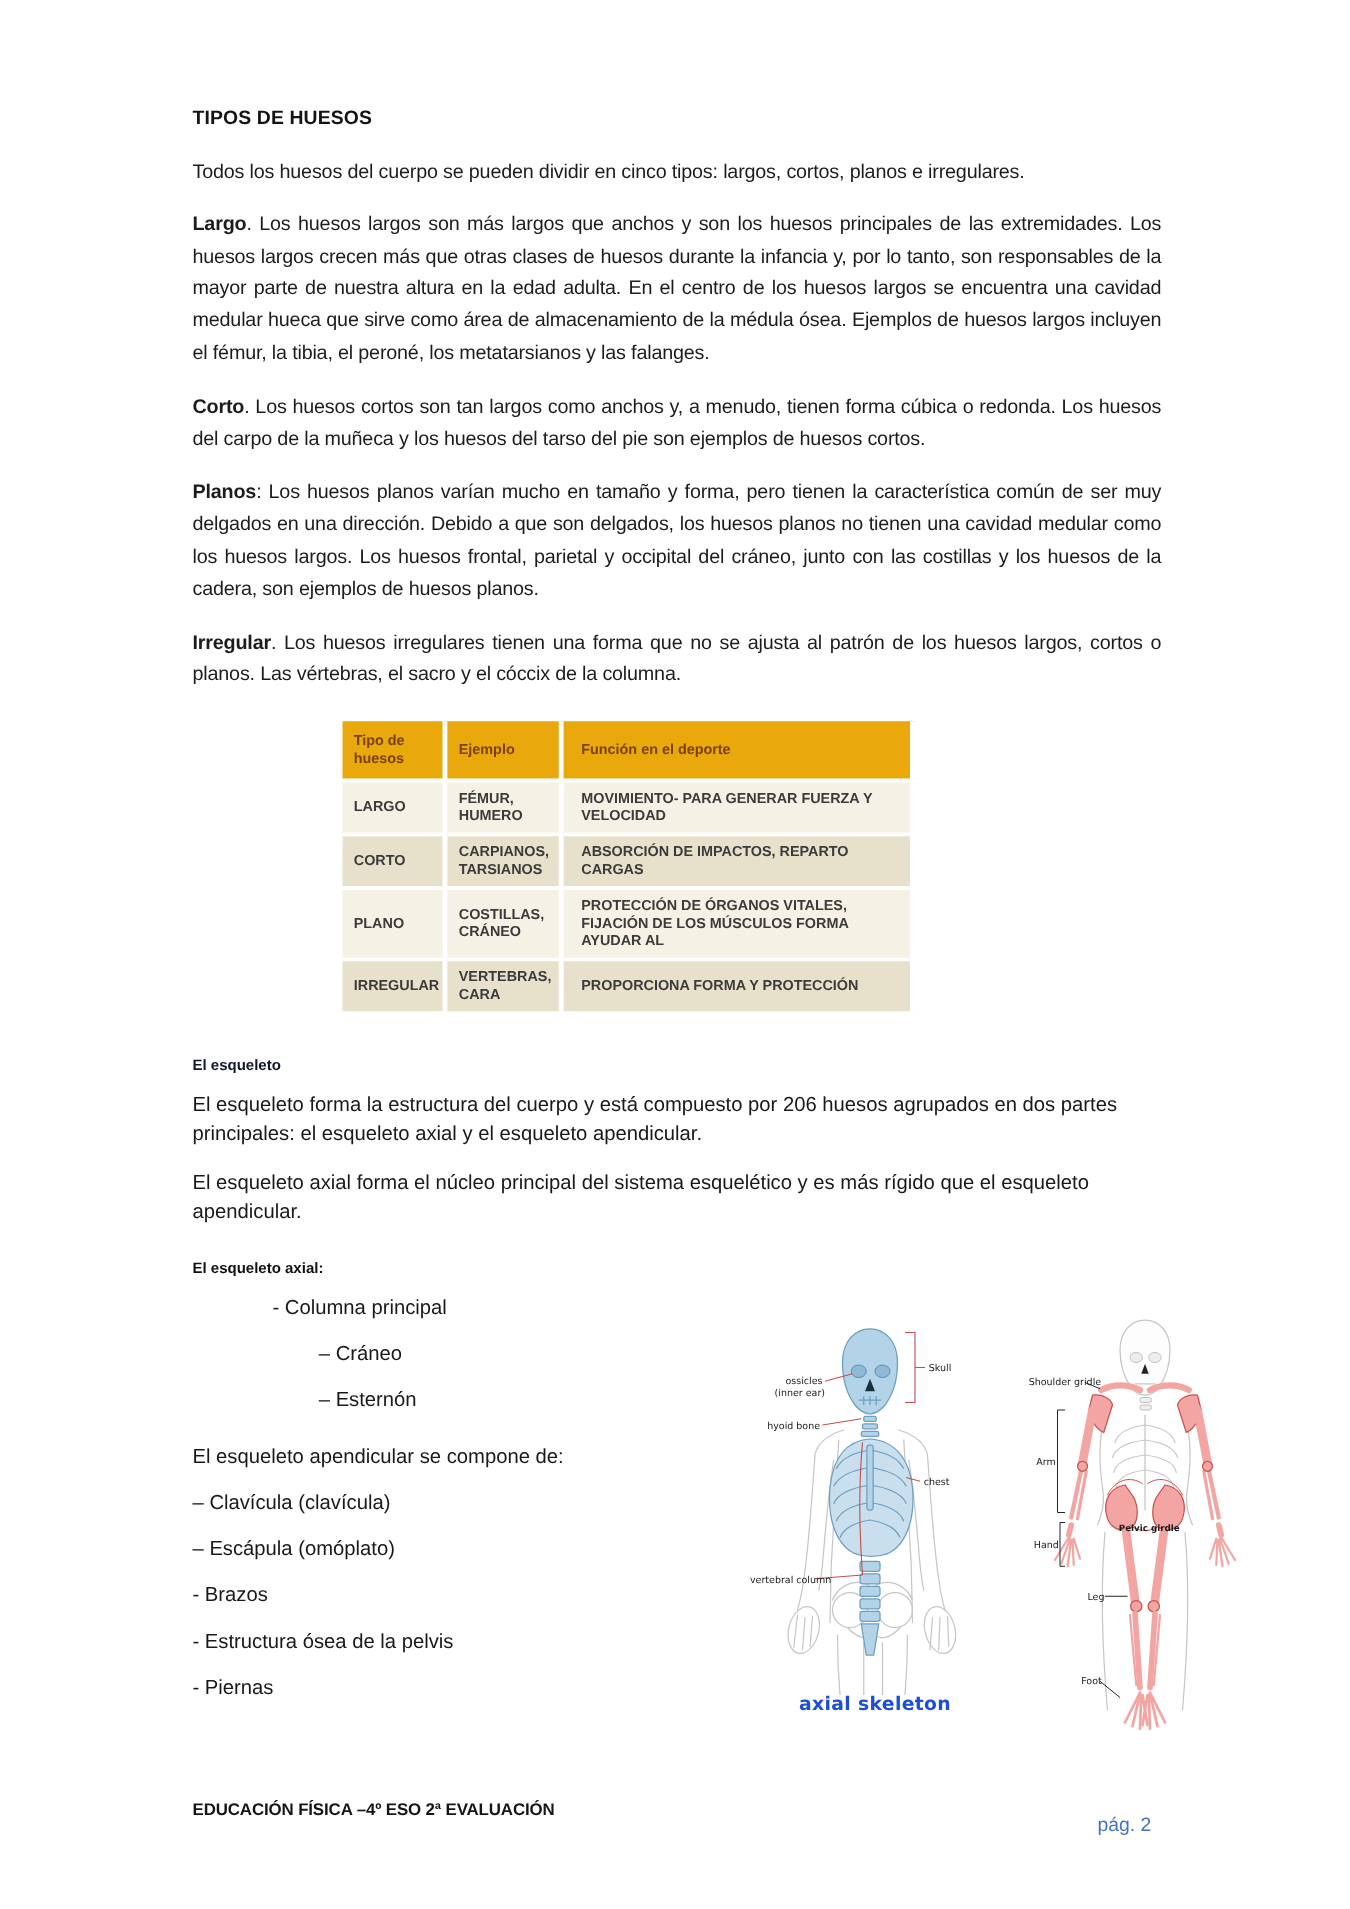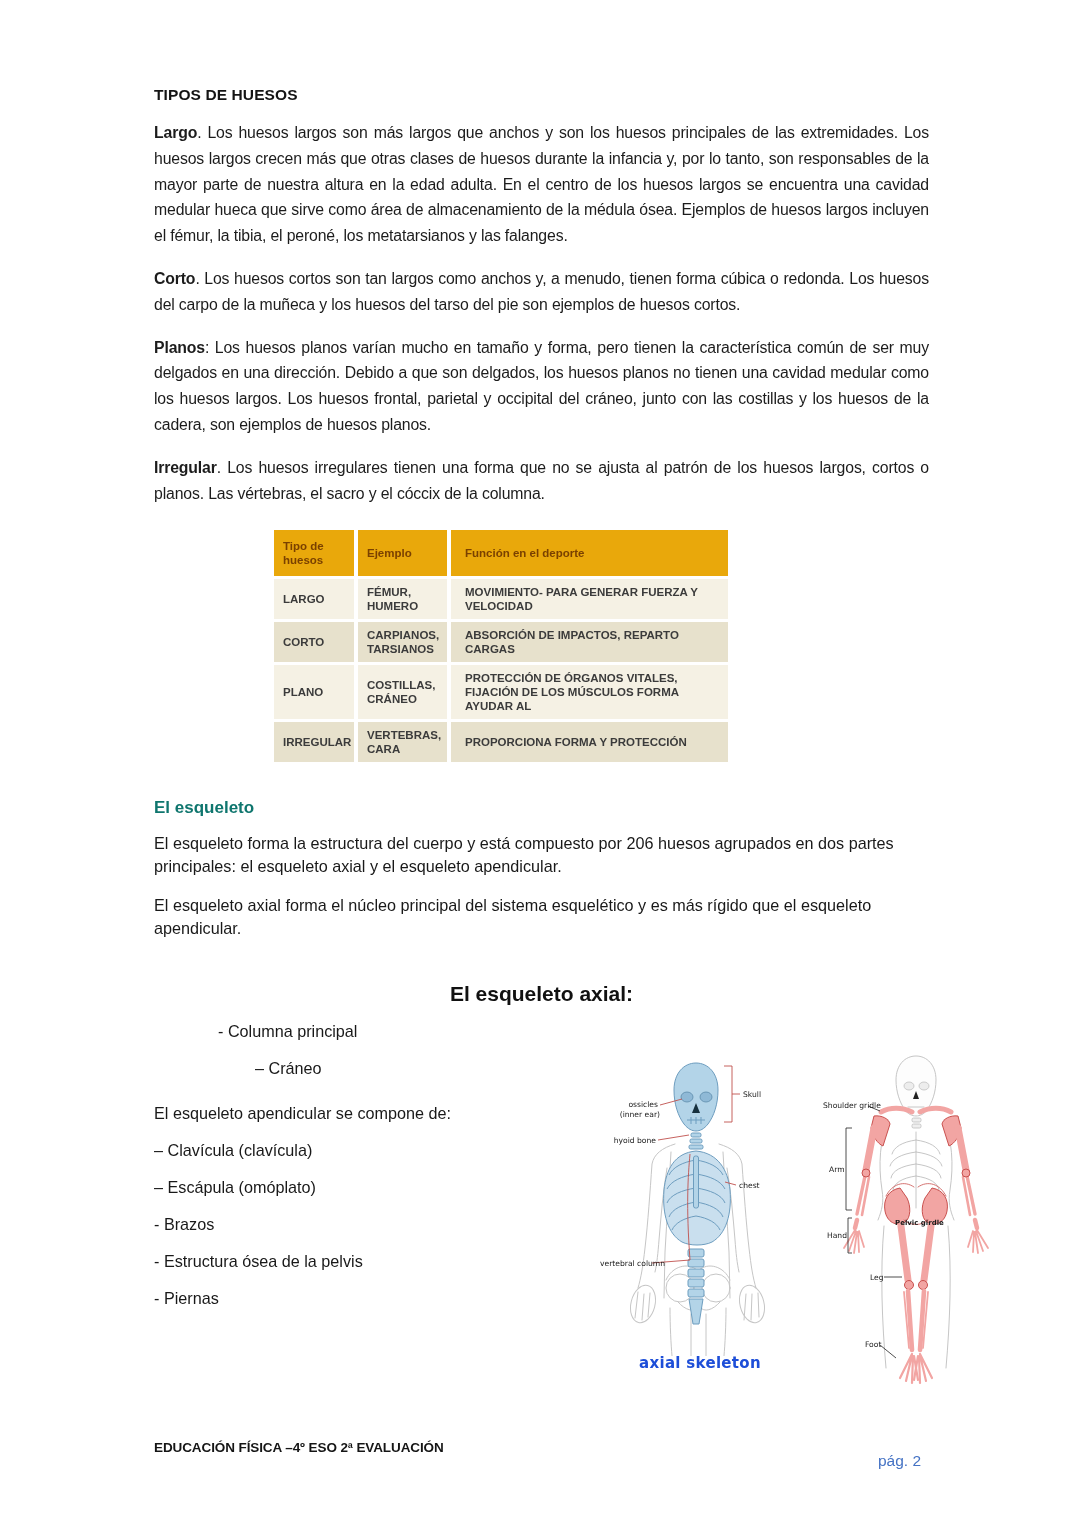--- a/index.html
+++ b/index.html
@@ -121,6 +121,7 @@
 
     <h1 class="doc-title">TIPOS DE HUESOS</h1>
 
+    <p class="body-c intro">Todos los huesos del cuerpo se pueden dividir en cinco tipos: largos, cortos, planos e irregulares.</p>
 
     <p class="body-c mt16"><b class="lead">Largo</b><span>. Los huesos largos son más largos que anchos y son los huesos principales de las extremidades. Los huesos largos crecen más que otras clases de huesos durante la infancia y, por lo tanto, son responsables de la mayor parte de nuestra altura en la edad adulta. En el centro de los huesos largos se encuentra una cavidad medular hueca que sirve como área de almacenamiento de la médula ósea. Ejemplos de huesos largos incluyen el fémur, la tibia, el peroné, los metatarsianos y las falanges.</span></p>
 

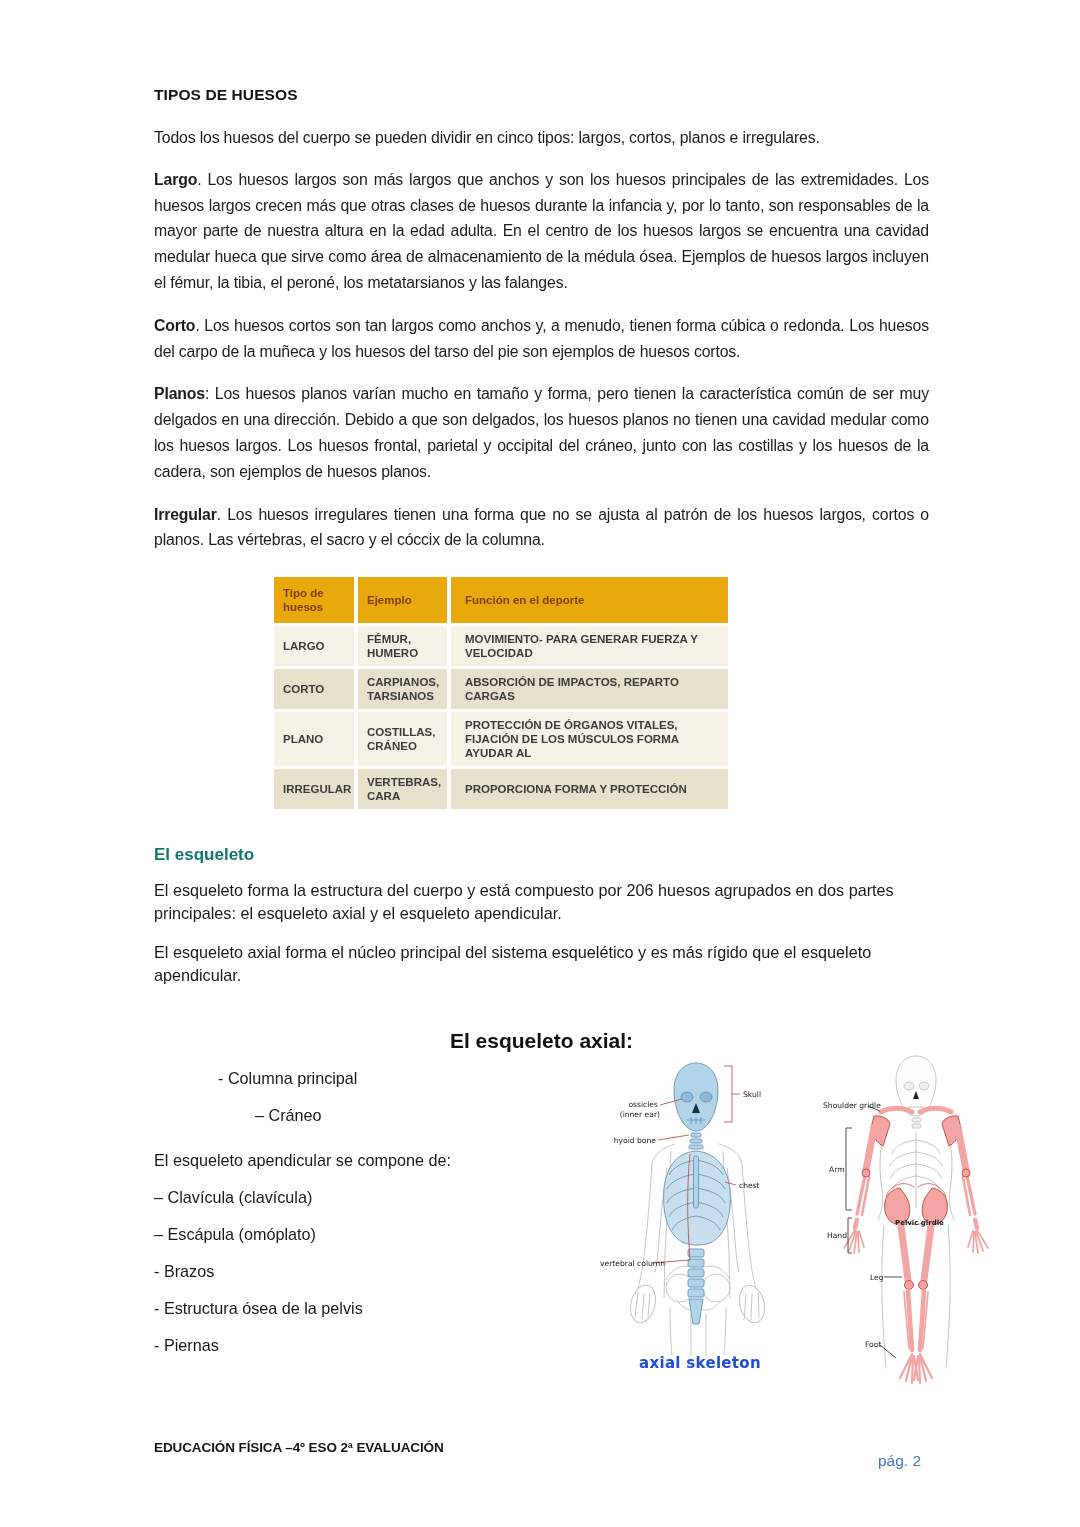--- a/index.html
+++ b/index.html
@@ -67,7 +67,7 @@
   table.bones tr.light td{background:var(--table-row-light);}
   table.bones tr.dark td{background:var(--table-row-dark);}
   h2.sk{
-    margin-top:36px;font-size:17px;font-weight:bold;color:#0f766e;
+    margin-top:36px;font-size:12px;font-weight:bold;color:#0f172a;
   }
   p.body-a{
     font-size:16.2px;line-height:23px;color:#191919;text-align:left;

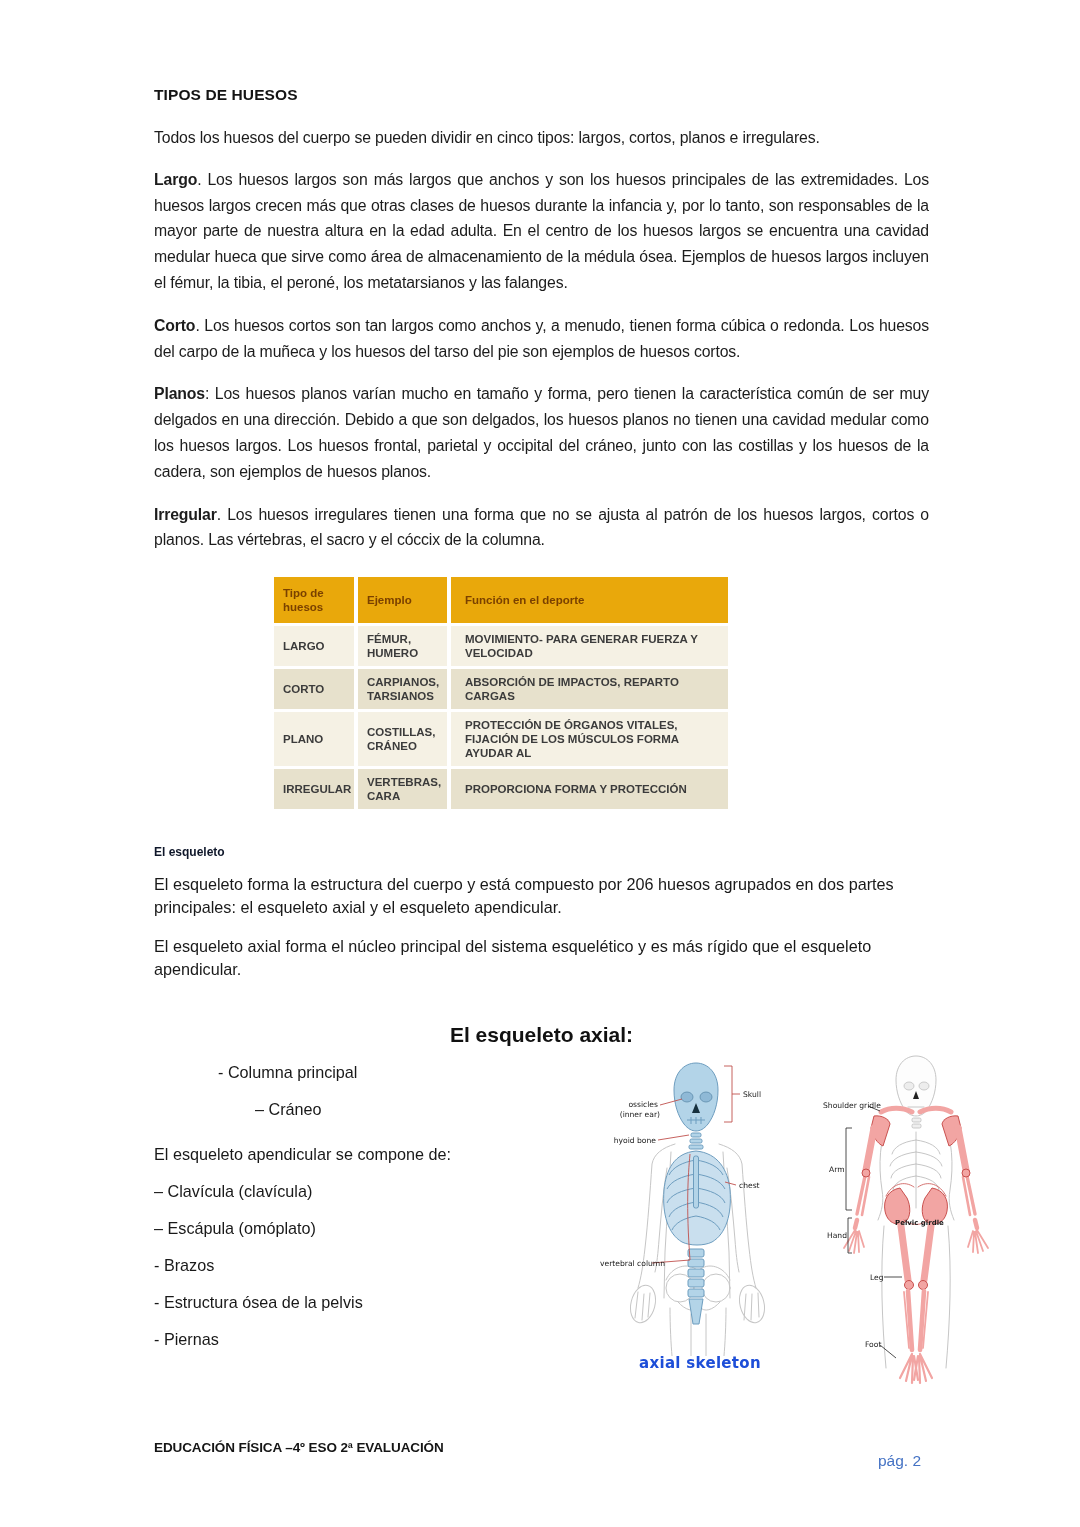--- a/index.html
+++ b/index.html
@@ -75,7 +75,7 @@
   }
   p.body-a.first{margin-top:14px;}
   h3.sk{
-    margin-top:42px;font-size:21px;font-weight:bold;color:#111;text-align:center;
+    margin-top:26px;font-size:12px;font-weight:bold;color:#111;
   }
   .li{
     font-size:16.2px;line-height:23px;color:#191919;margin-top:14px;

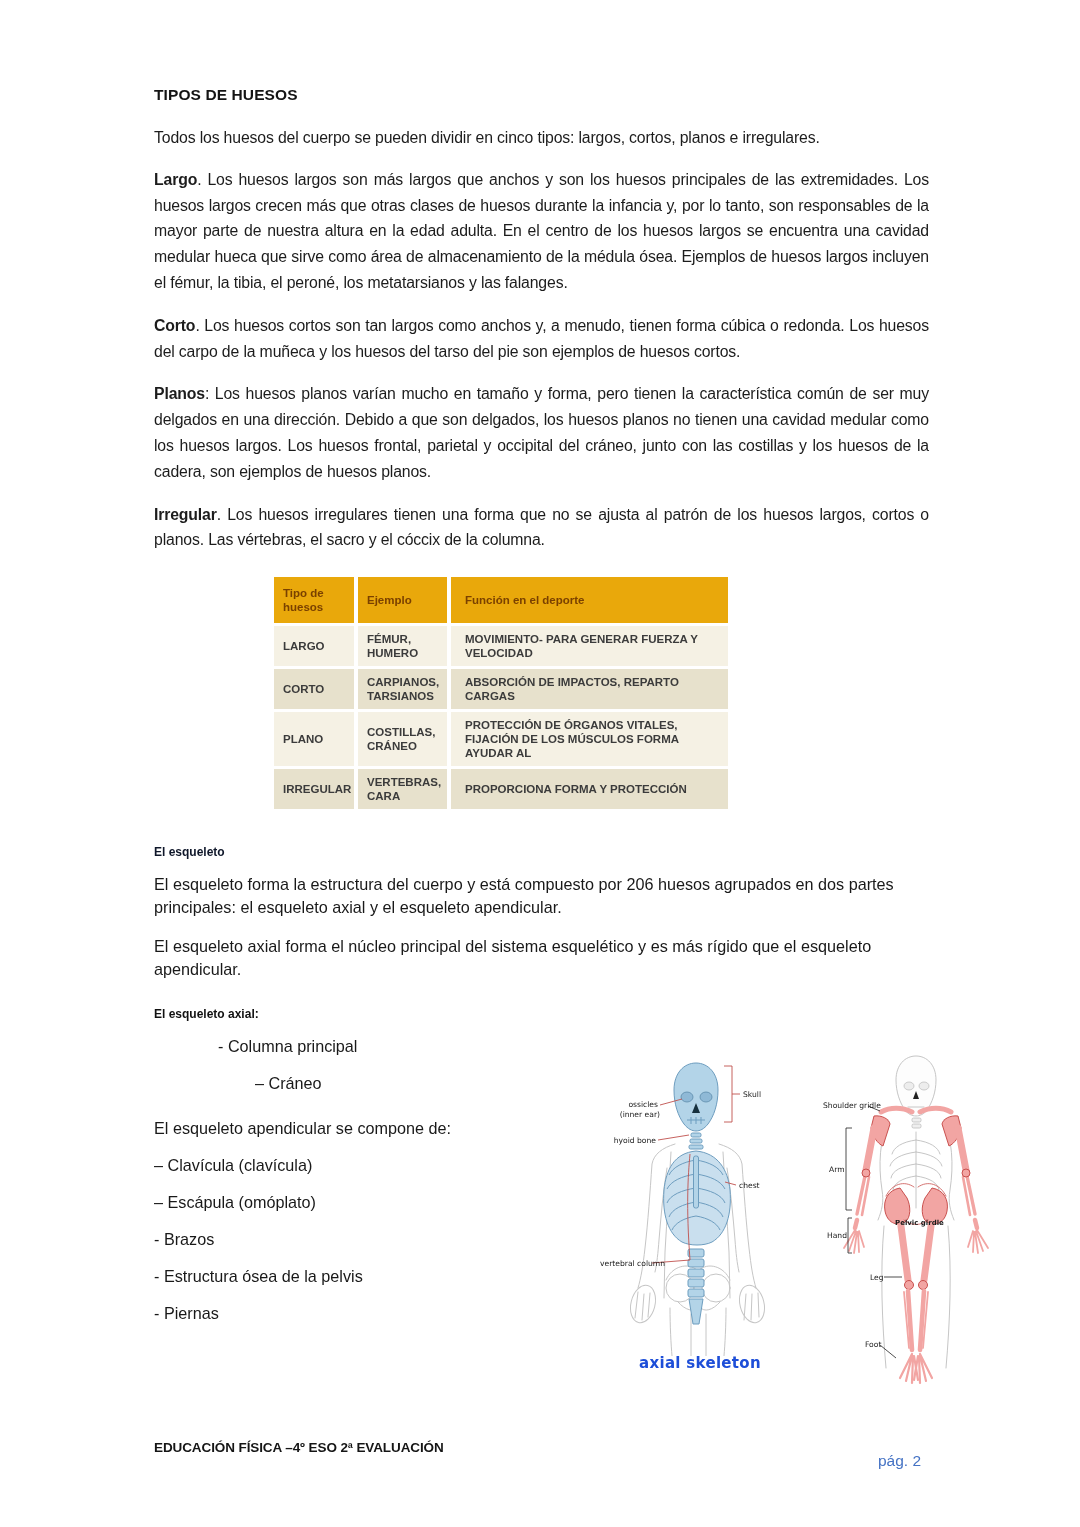--- a/index.html
+++ b/index.html
@@ -175,6 +175,7 @@
     <h3 class="sk">El esqueleto axial:</h3>
     <div class="li l1">- Columna principal</div>
     <div class="li l2">– Cráneo</div>
+    <div class="li l2">– Esternón</div>
 
     <div class="li l0" style="margin-top:22px;">El esqueleto apendicular se compone de:</div>
     <div class="li l0">– Clavícula (clavícula)</div>

